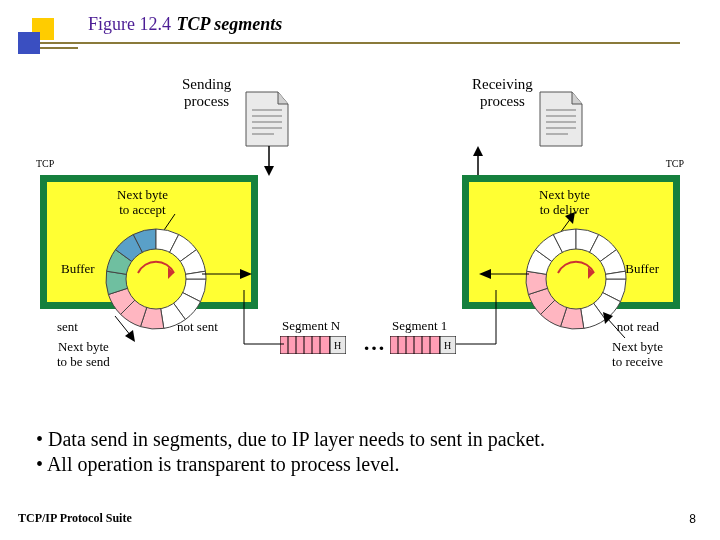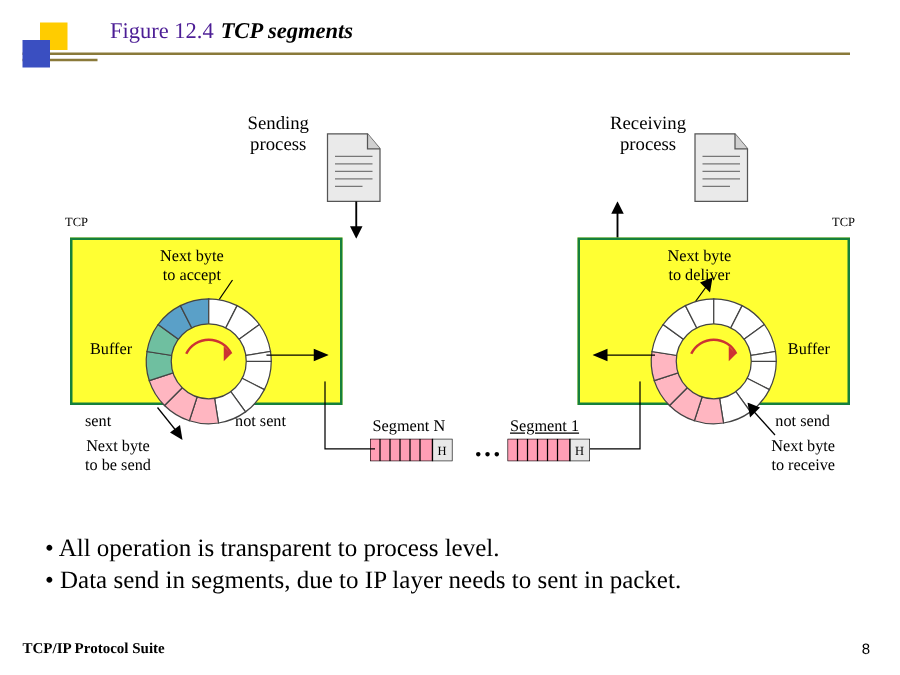--- a/index.html
+++ b/index.html
@@ -32,7 +32,7 @@
 
   .diagram {
     position: absolute;
-    top: 80px; left: 56px; right: 40px; height: 320px; margin-top: 15px;
+    top: 80px; left: 40px; right: 40px; height: 320px;
   }
   .proc-label {
     position: absolute;

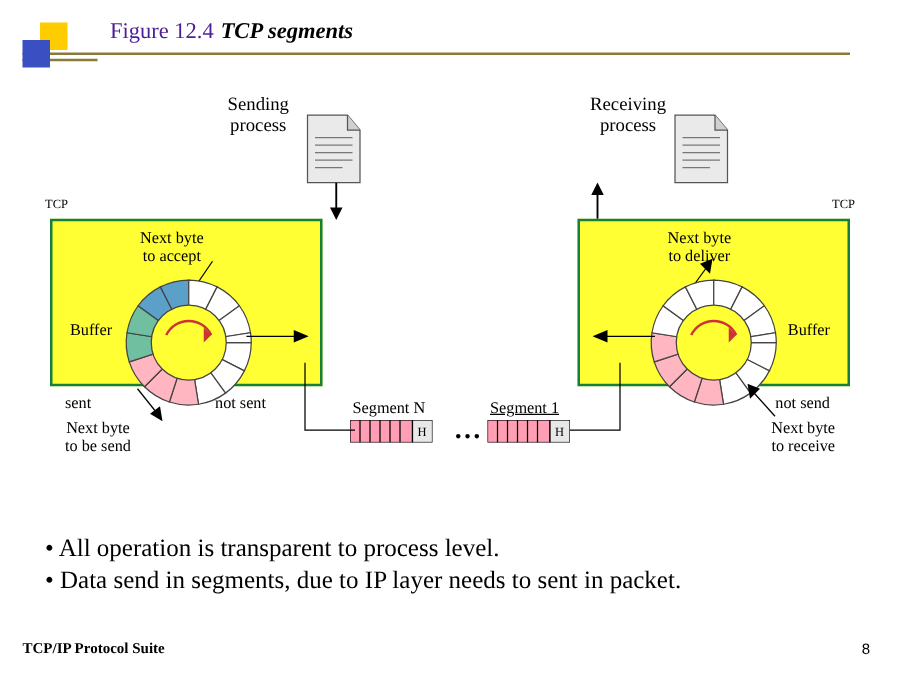--- a/index.html
+++ b/index.html
@@ -52,7 +52,7 @@
     position: absolute;
     width: 218px; height: 134px;
     background: #ffff33;
-    border: 2px solid #15803d;
+    border: 7px solid #15803d;
   }
   .buf-text {
     position: absolute;

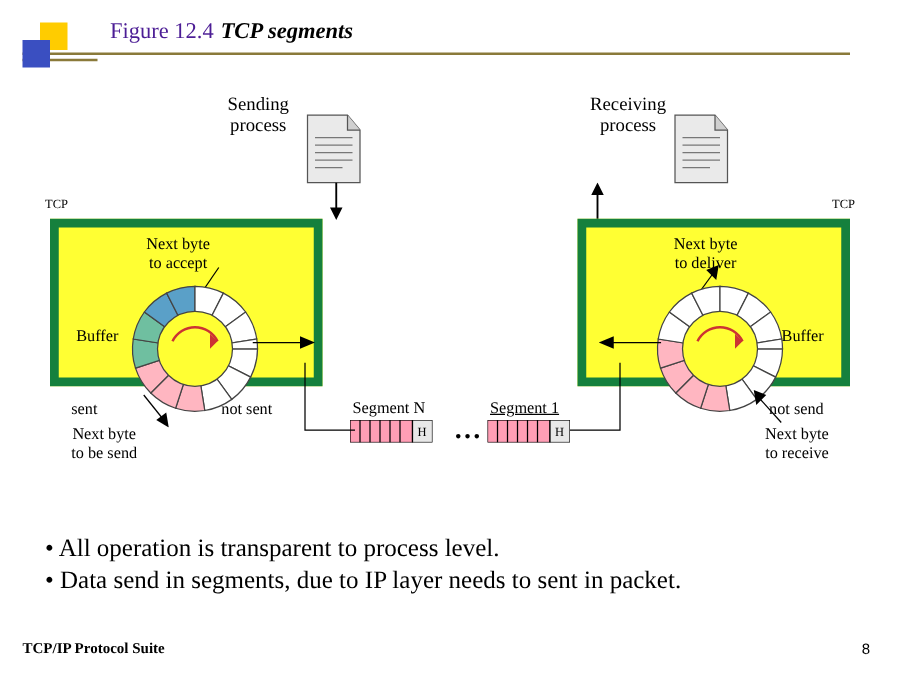--- a/index.html
+++ b/index.html
@@ -256,7 +256,7 @@
 
   <div class="dots" style="top:250px; left:323px;">…</div>
 
-  <div class="seg-label" style="top:238px; left:352px;text-decoration:underline;">Segment 1</div>
+  <div class="seg-label" style="top:238px; left:352px;">Segment 1</div>
   <svg class="segbox" style="top:256px; left:350px;" viewBox="0 0 66 18">
     <rect x="0" y="0" width="50" height="18" fill="#ff9eb5" stroke="#000"></rect>
     <line x1="8" y1="0" x2="8" y2="18" stroke="#000"></line>

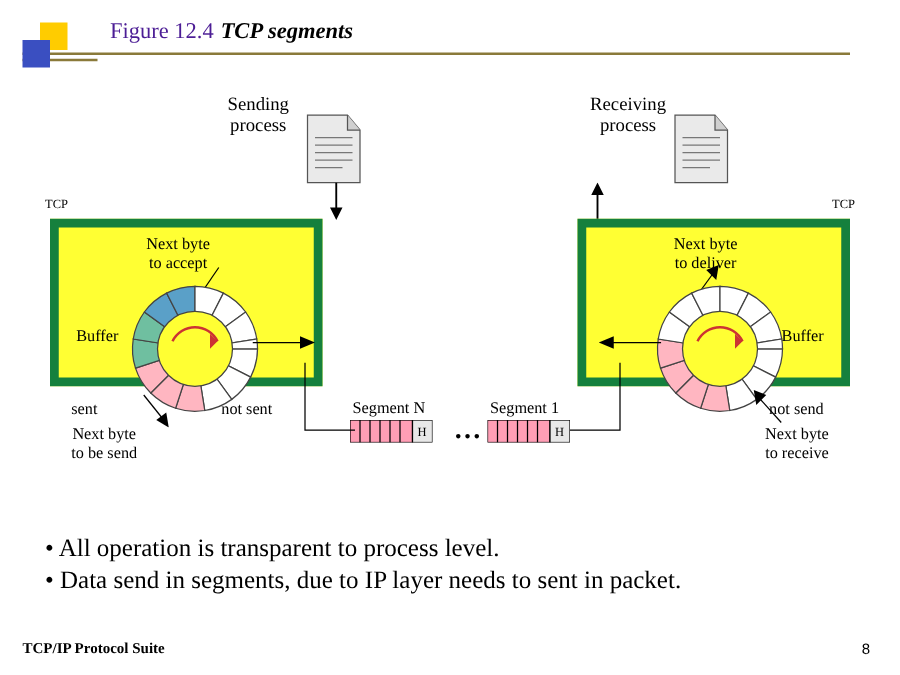--- a/index.html
+++ b/index.html
@@ -233,7 +233,7 @@
       <line x1="50" y1="12" x2="10" y2="12" stroke="#000"></line>
       <polygon points="0,12 12,7 12,17" fill="#000"></polygon>
     </svg>
-    <div class="buf-text" style="top:138px; right:14px;">not send</div>
+    <div class="buf-text" style="top:138px; right:14px;">not read</div>
     <div class="buf-text" style="top:158px; right:10px; text-align:right;">Next byte
 to receive</div>
     <svg style="position:absolute; top:130px; left:130px; width:30px; height:30px;">

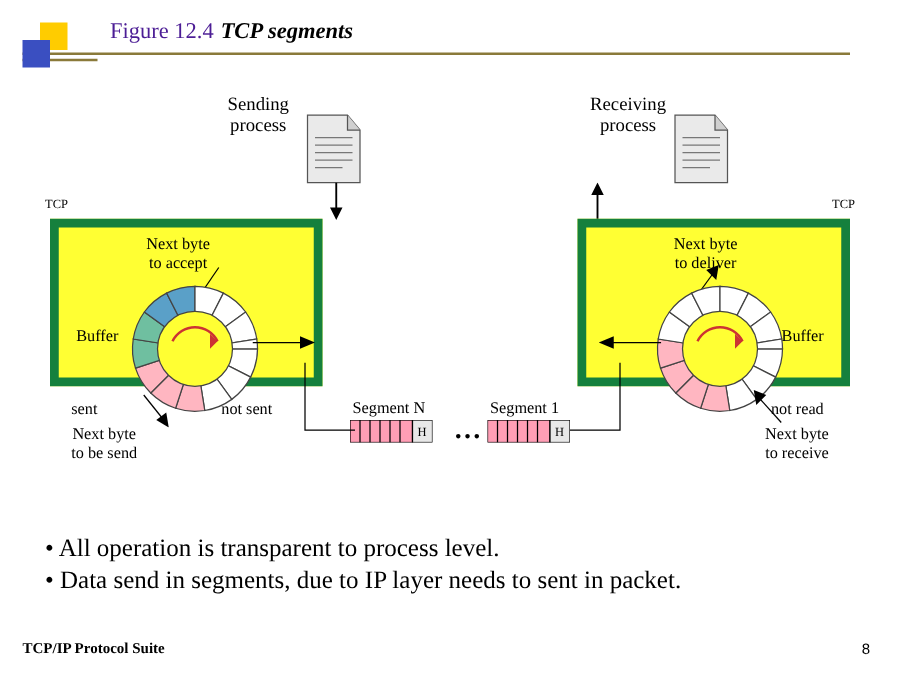--- a/index.html
+++ b/index.html
@@ -278,8 +278,8 @@
 </div>
 
 <div class="bullets">
+  <p>• <span>Data send in segments, due to IP layer needs to sent in packet.</span></p>
   <p>• <span>All operation is transparent to process level.</span></p>
-  <p>• <span>Data send in segments, due to IP layer needs to sent in packet.</span></p>
 </div>
 
 <div class="footer-left">TCP/IP Protocol Suite</div>

